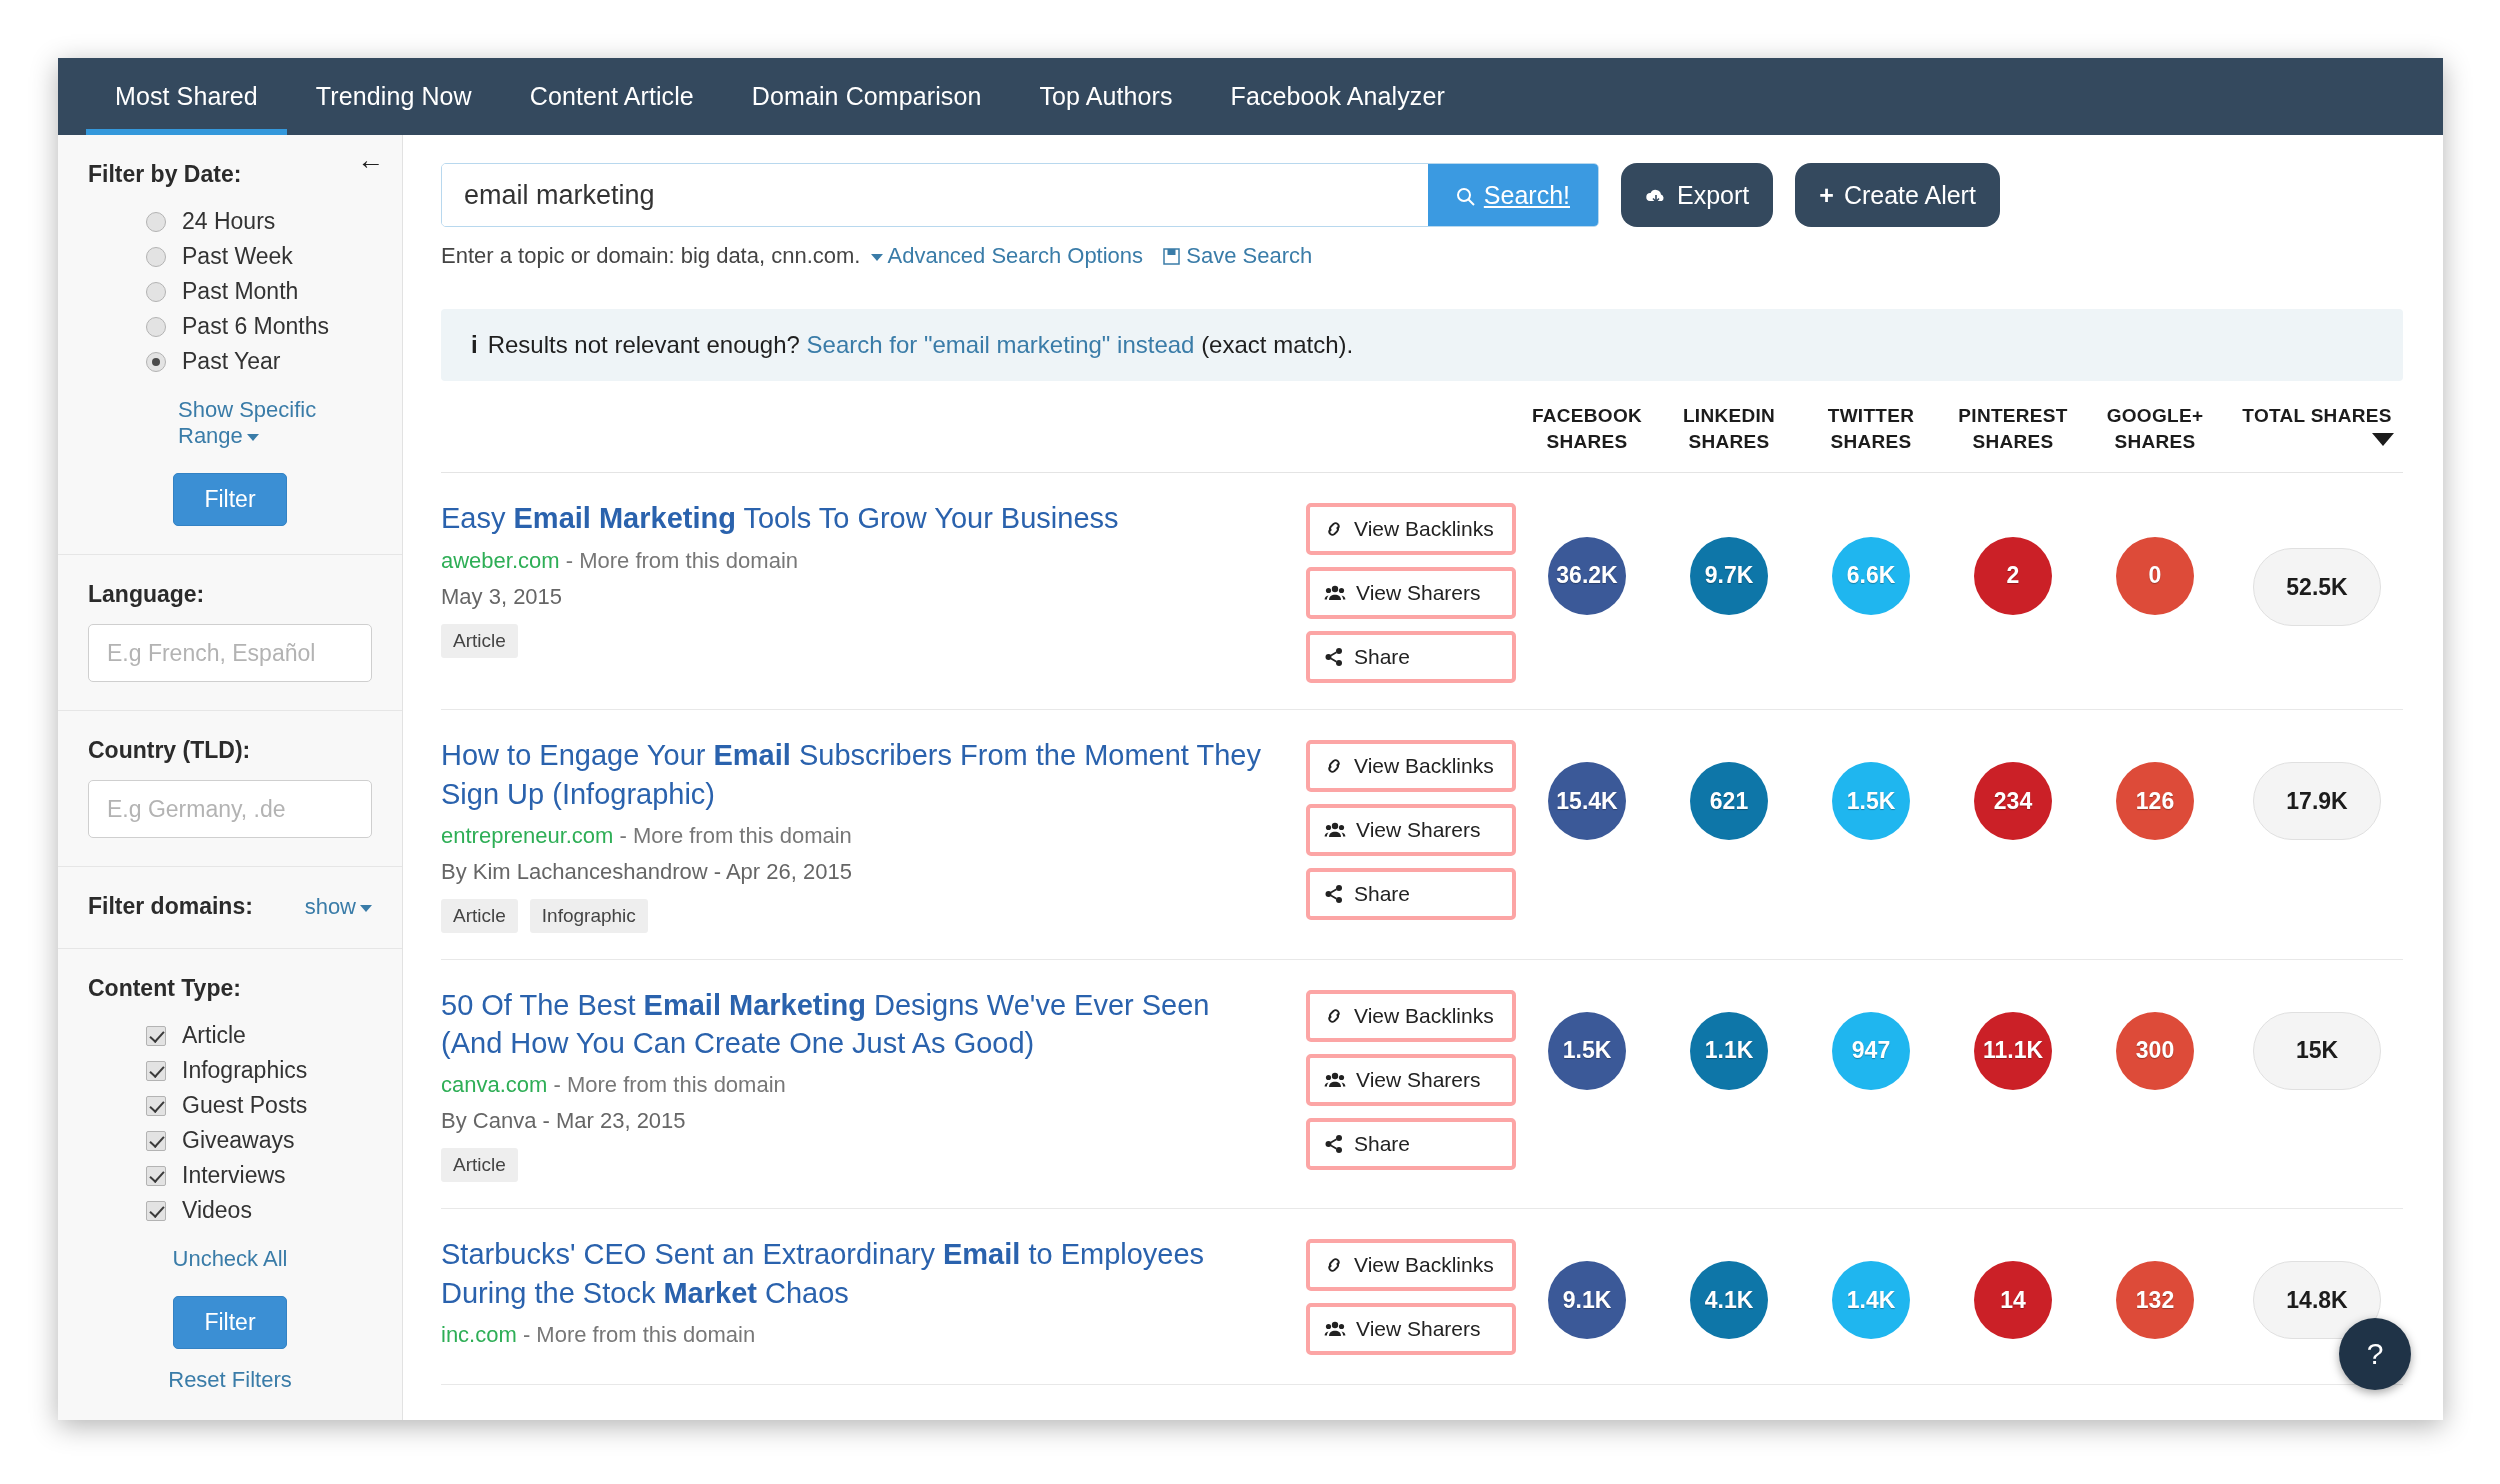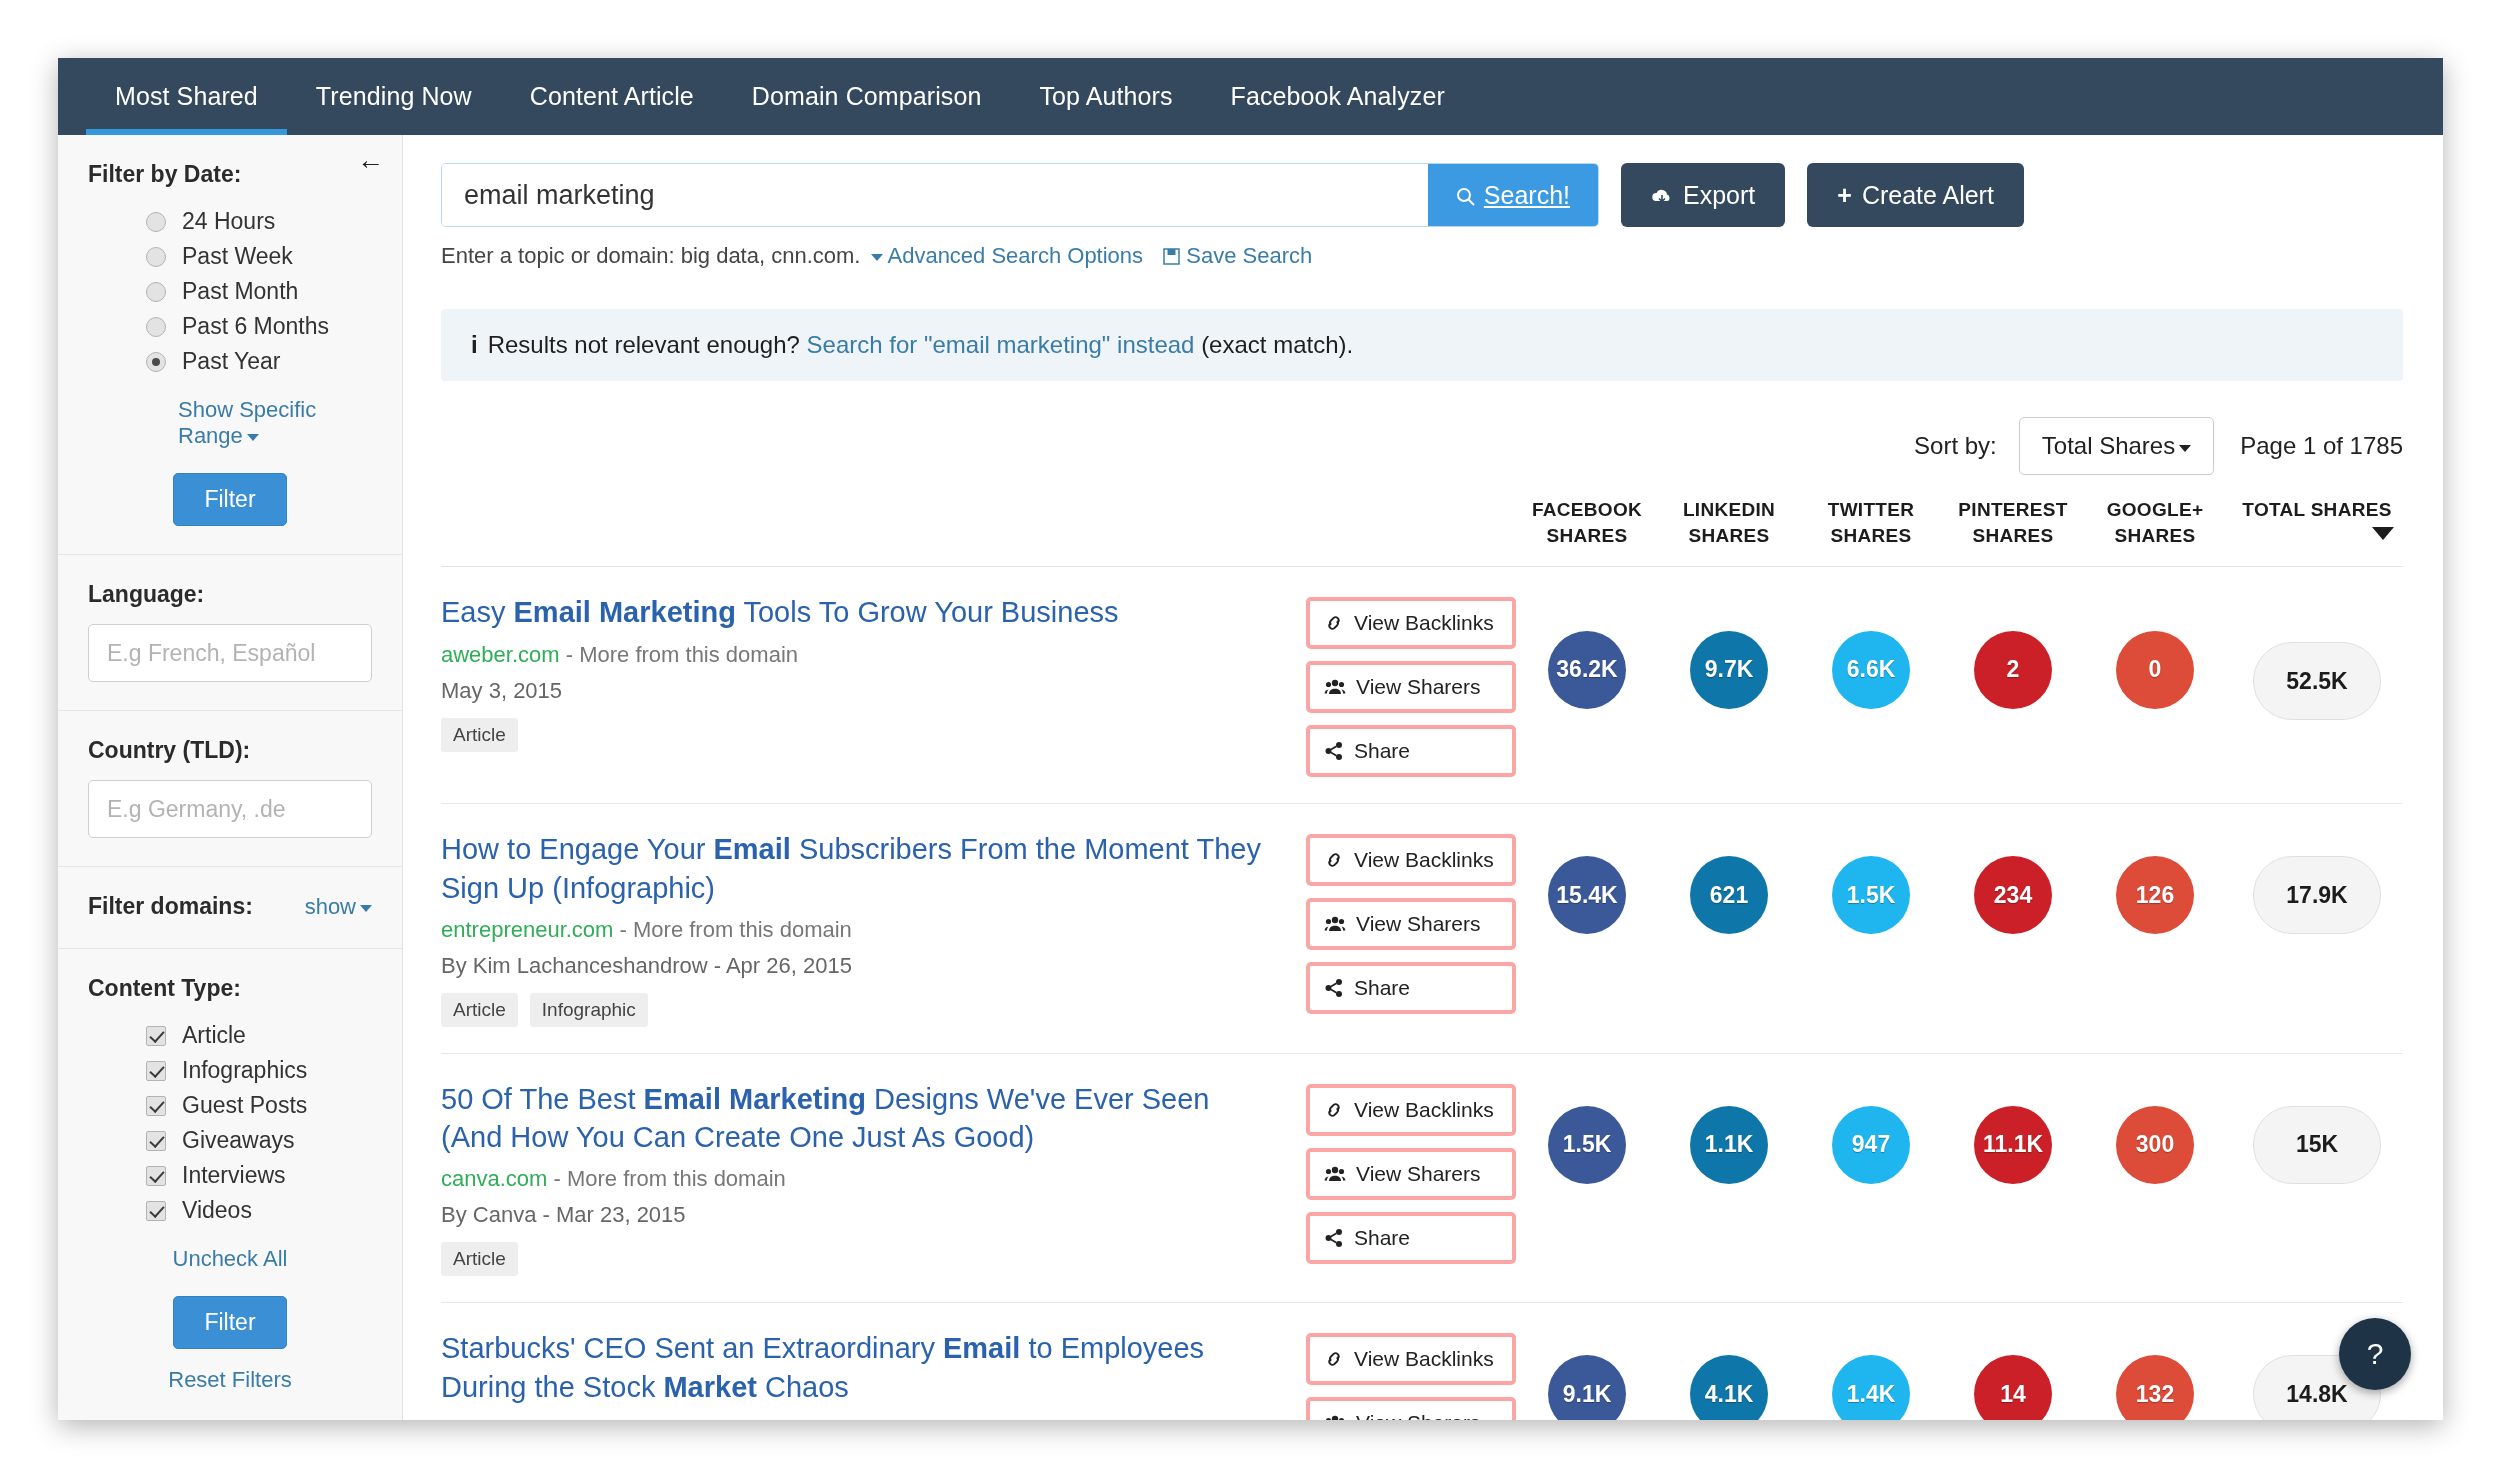--- a/index.html
+++ b/index.html
@@ -218,9 +218,9 @@
     background: #34495e;
     color: #fff;
     border: none;
-    border-radius: 6px;
+    border-radius: 16px;
     font-size: 25px;
-    padding: 0 30px;
+    padding: 0 24px;
     margin-left: 22px;
     cursor: pointer;
     white-space: nowrap;

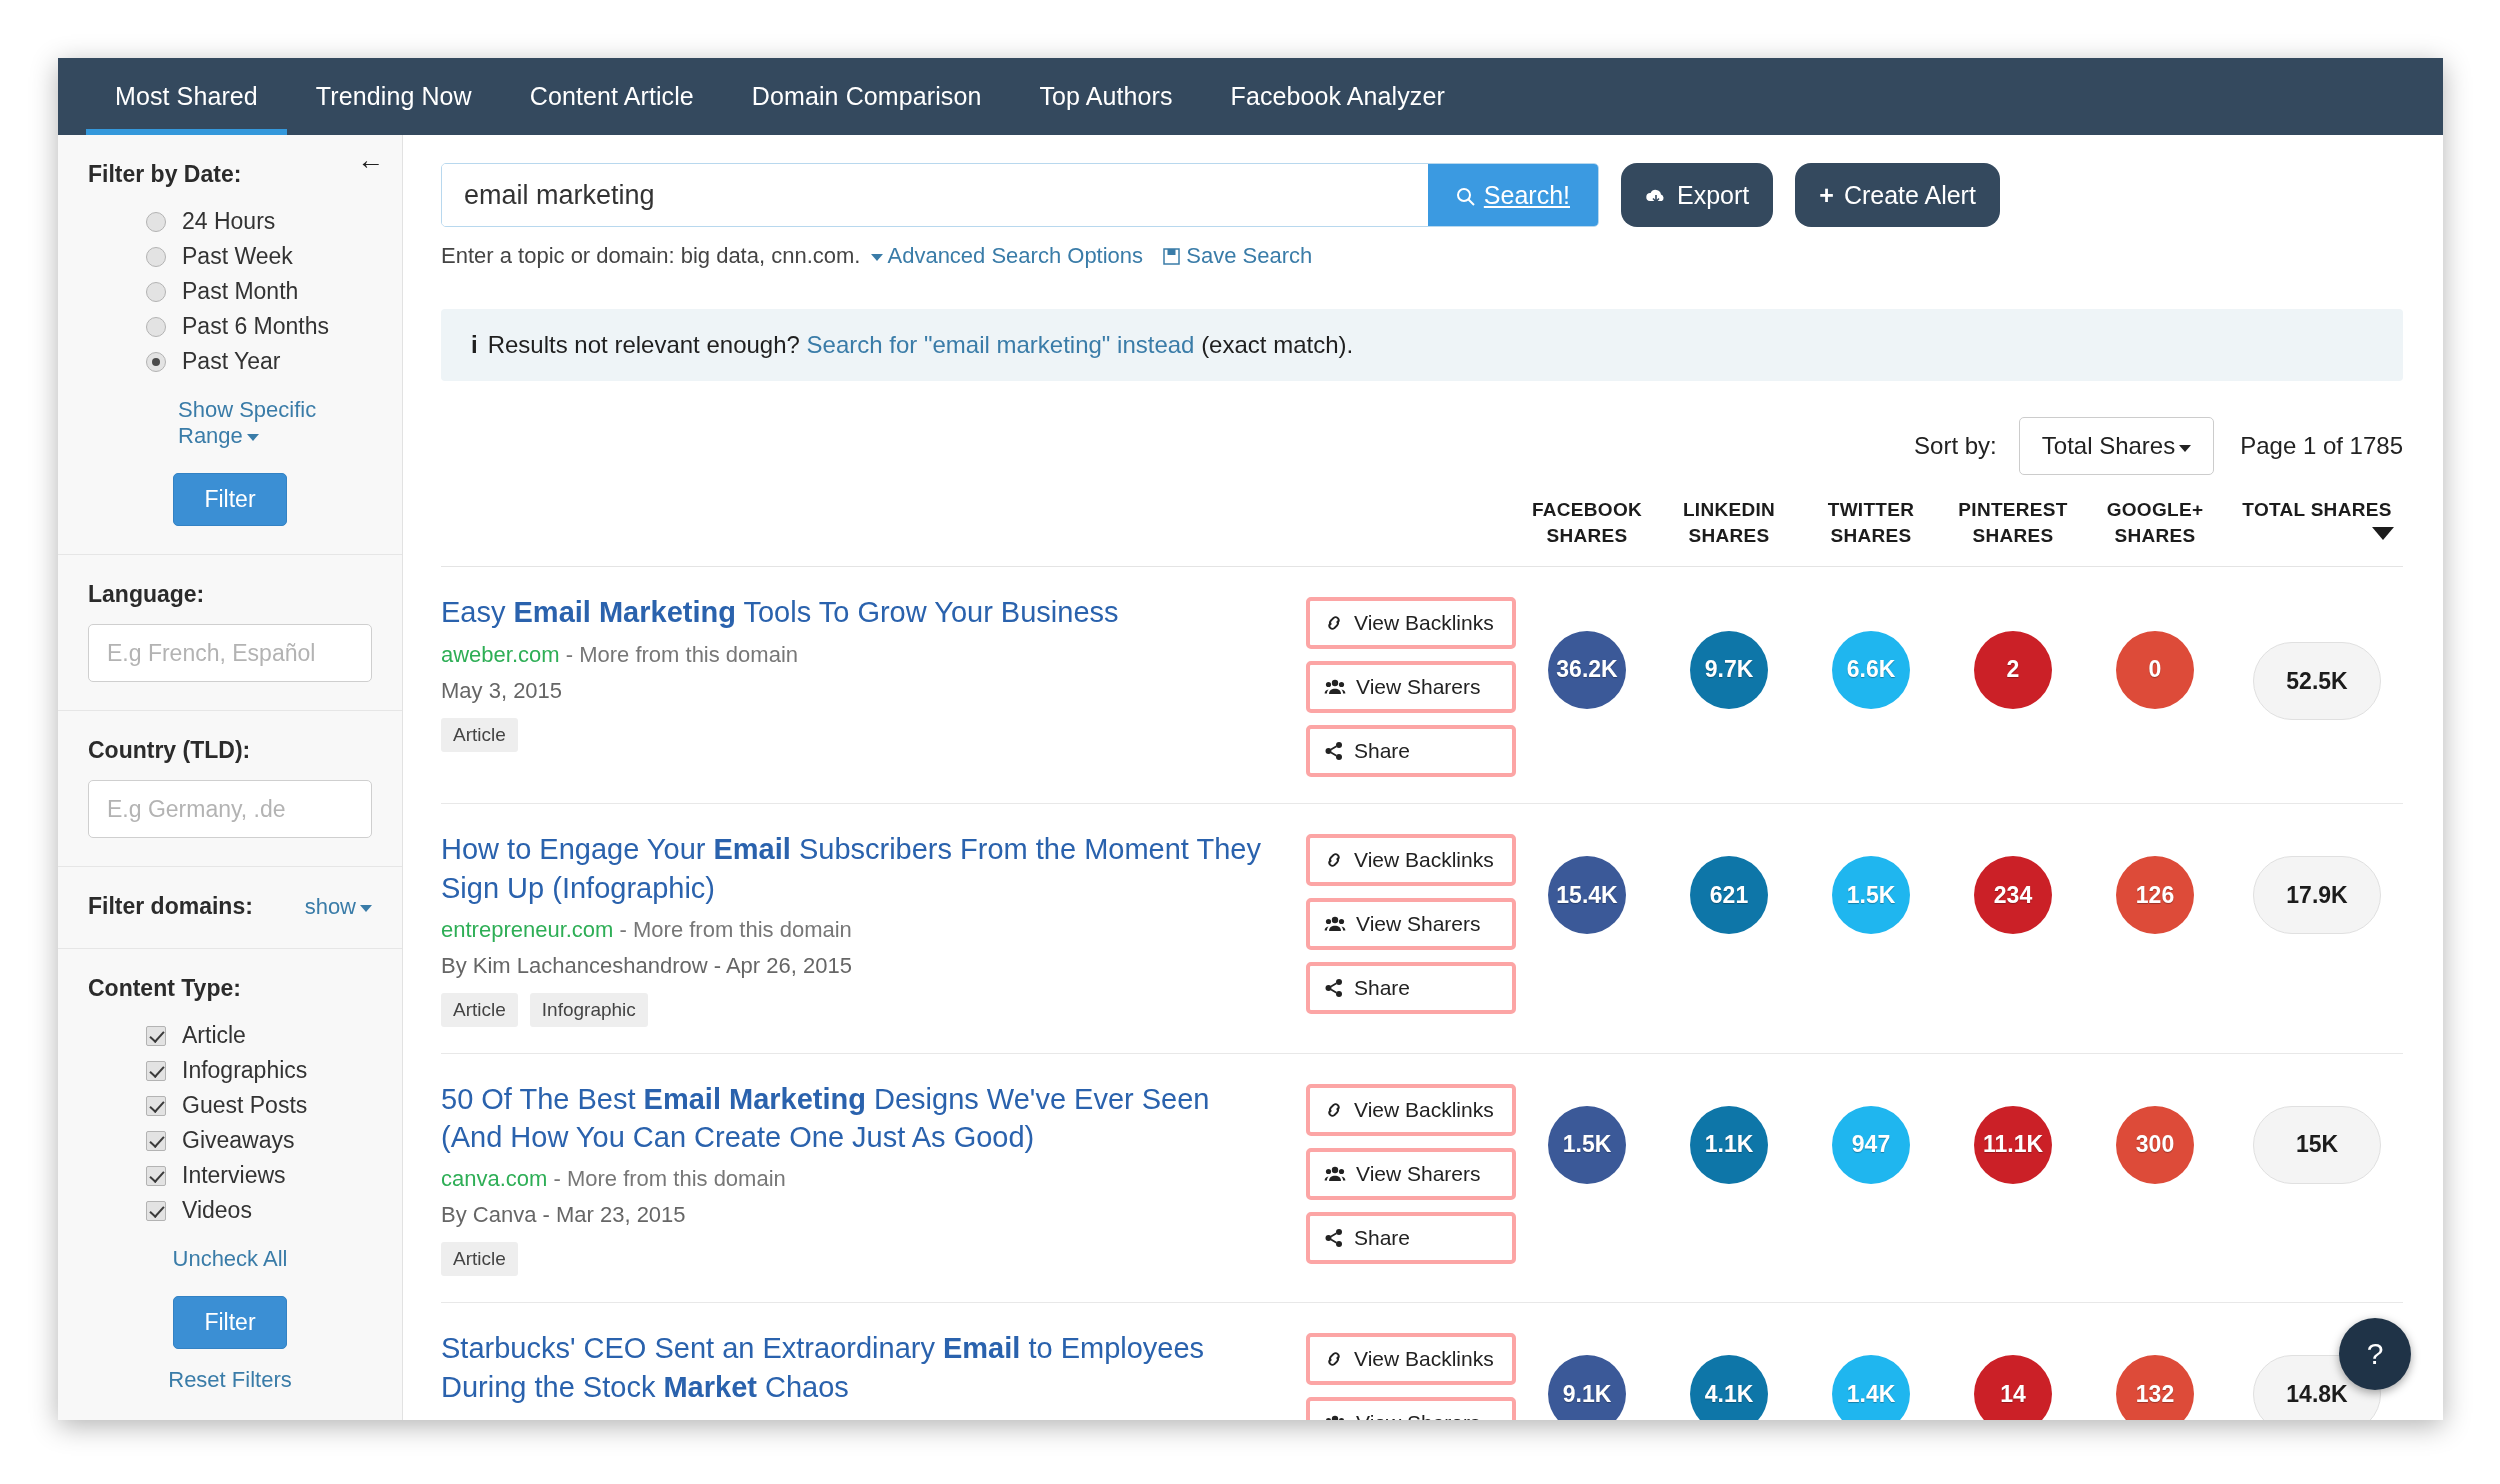--- a/index.html
+++ b/index.html
@@ -544,13 +544,6 @@
           <span>(exact match).</span>
         </div>
 
-        <div class="sortbar">
-          <span class="sort-label">Sort by:</span>
-          <div class="sort-select">
-            <span>Total Shares</span><i class="caret-dn"></i>
-          </div>
-          <span class="page-label">Page 1 of 1785</span>
-        </div>
 
         <div class="col-head-row">
           <div class="ch-spacer"></div>

